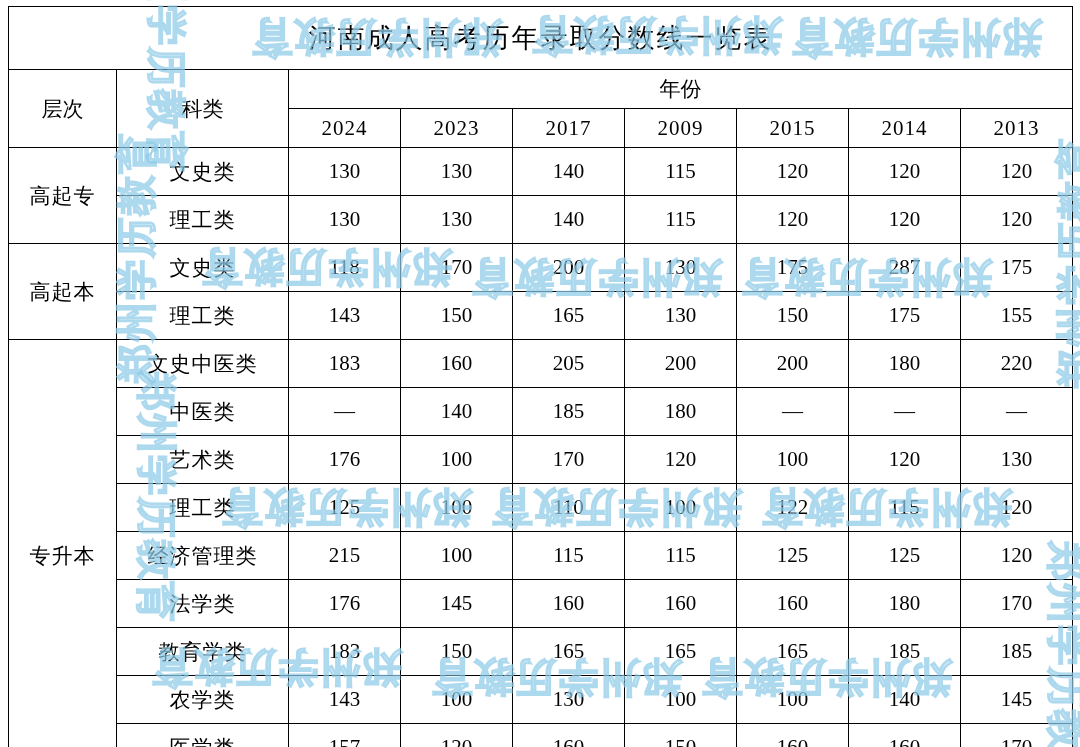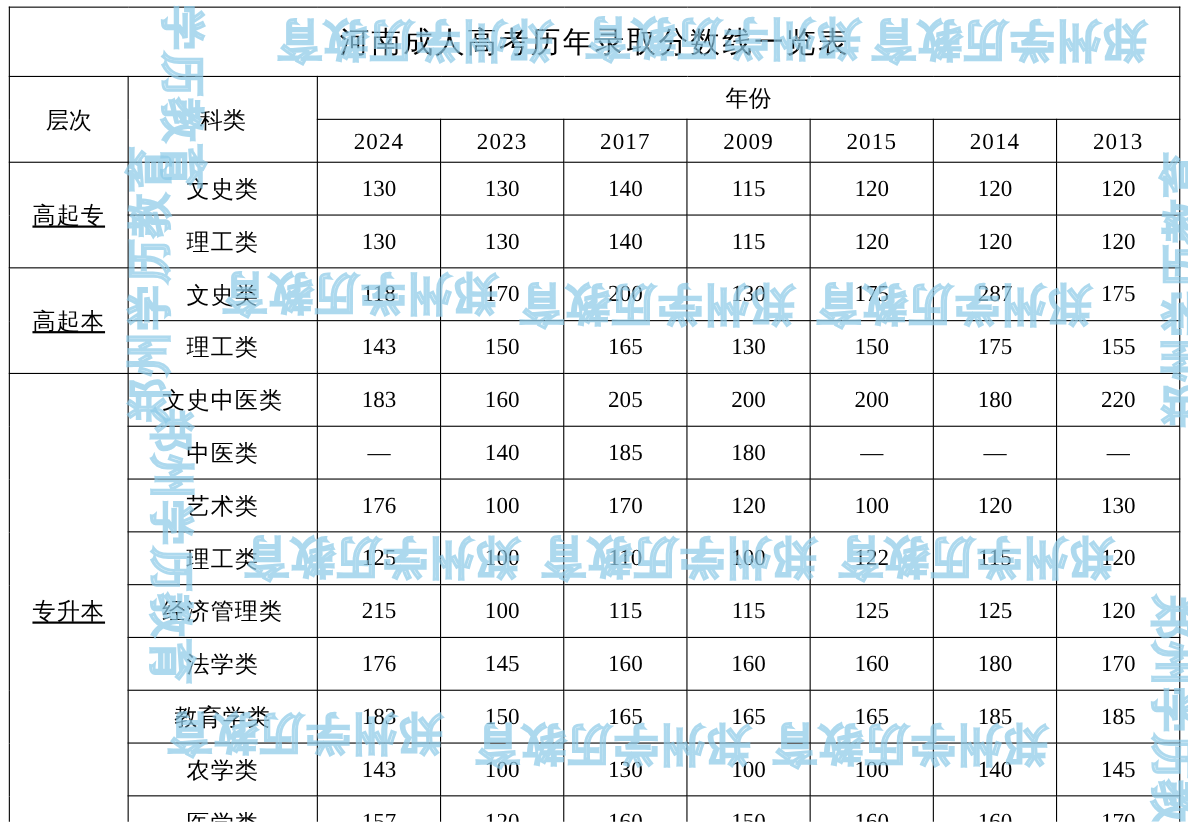--- a/index.html
+++ b/index.html
@@ -96,7 +96,6 @@
   .level-cell {
     font-size: 21px !important;
     letter-spacing: 1px;
-    text-decoration: underline;
   }
   .subject-cell {
     font-size: 21px !important;

